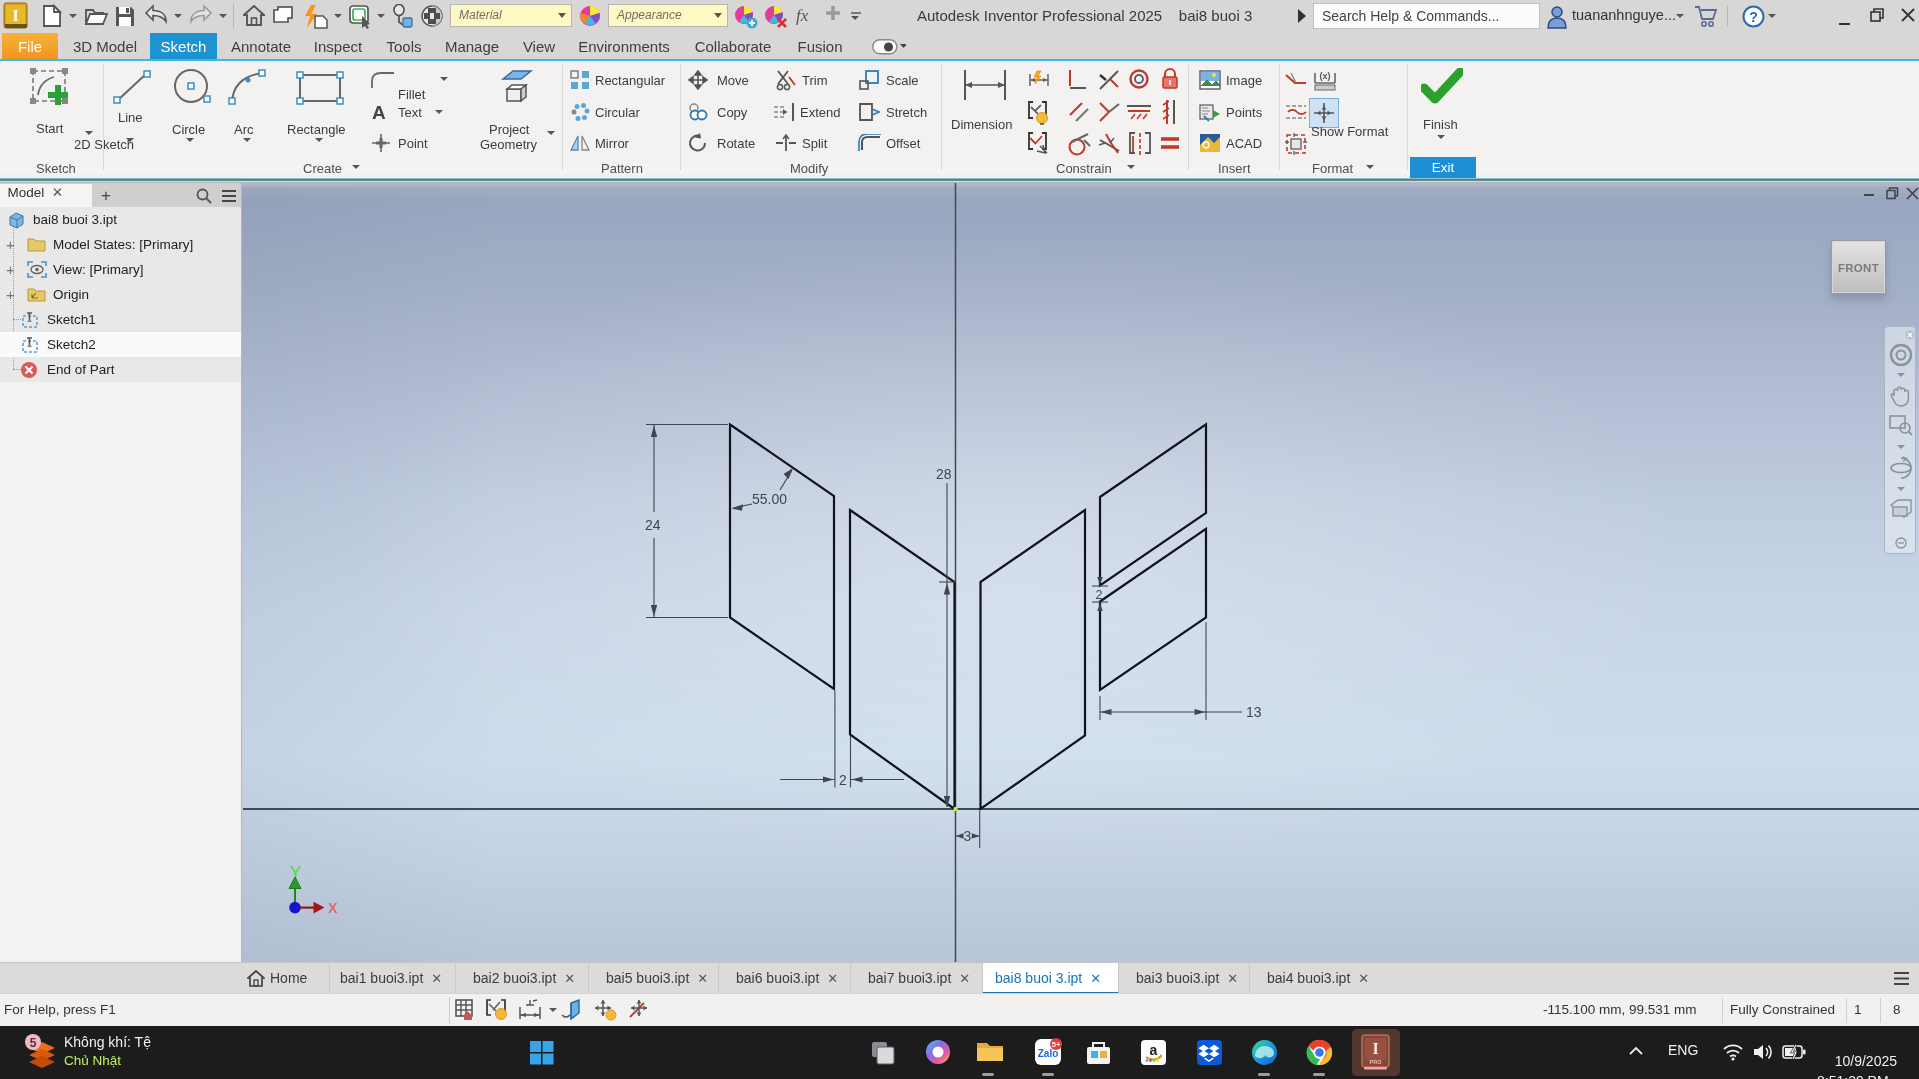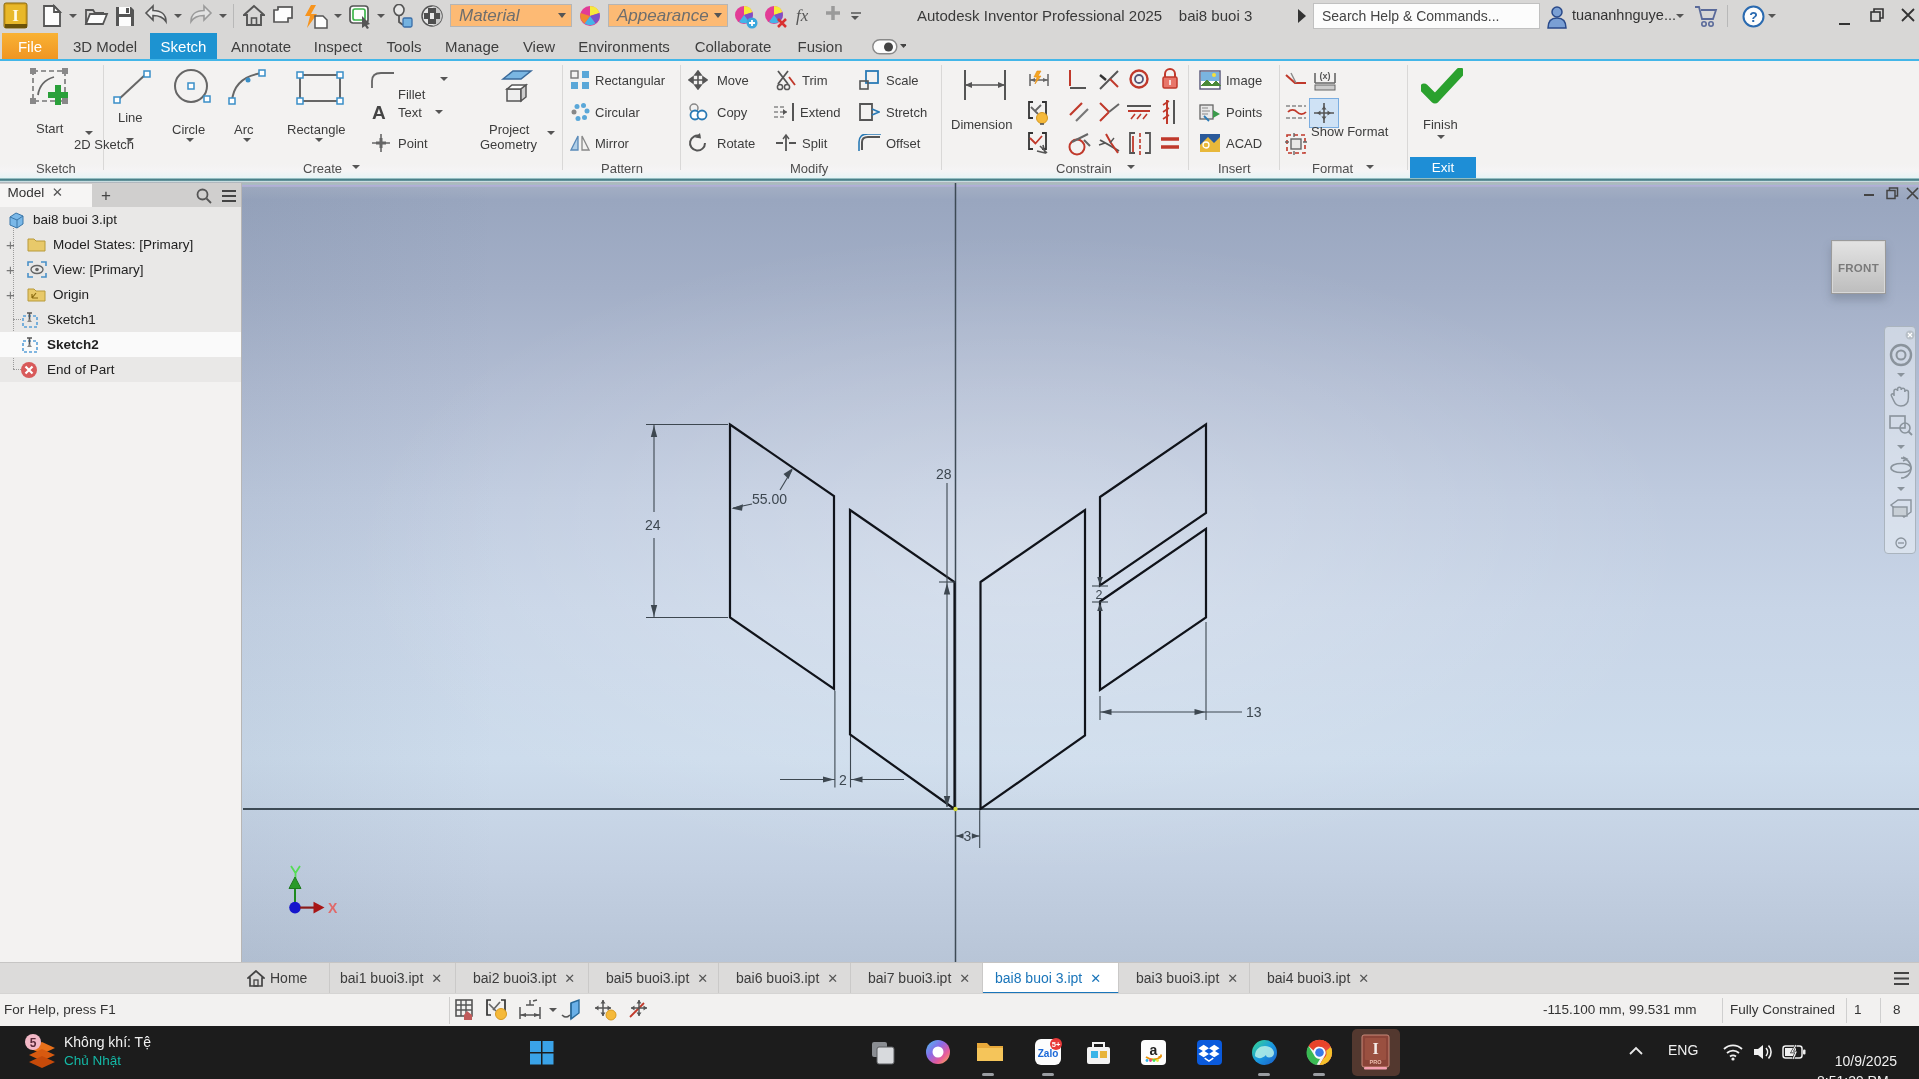--- a/index.html
+++ b/index.html
@@ -10,7 +10,7 @@
   
   #titlebar { position:absolute; left:0; top:0; width:1919px; height:33px; background:#d8d7d6; }
   .qicon { position:absolute; top:4px; }
-  .combo { position:absolute; top:4px; height:23px; background:#fdba74; border:1px solid #b5b5b5; color:#6e6e6e; font-style:italic; font-size:17px; line-height:21px; padding-left:8px; }
+  .combo { position:absolute; top:4px; height:23px; background:#fef9c3; border:1px solid #b5b5b5; color:#6e6e6e; font-style:italic; font-size:12px; line-height:21px; padding-left:8px; }
   .combo .arr { position:absolute; right:5px; top:8px; width:0; height:0; border-left:4px solid transparent; border-right:4px solid transparent; border-top:5px solid #555; }
   #title-text { position:absolute; left:917px; top:7px; font-size:15px; color:#3a3a3a; }
   #searchbox { position:absolute; left:1313px; top:3px; width:227px; height:26px; background:#fcfcfc; border:1px solid #c0c0c0; font-size:14px; color:#444; line-height:24px; padding-left:8px; }

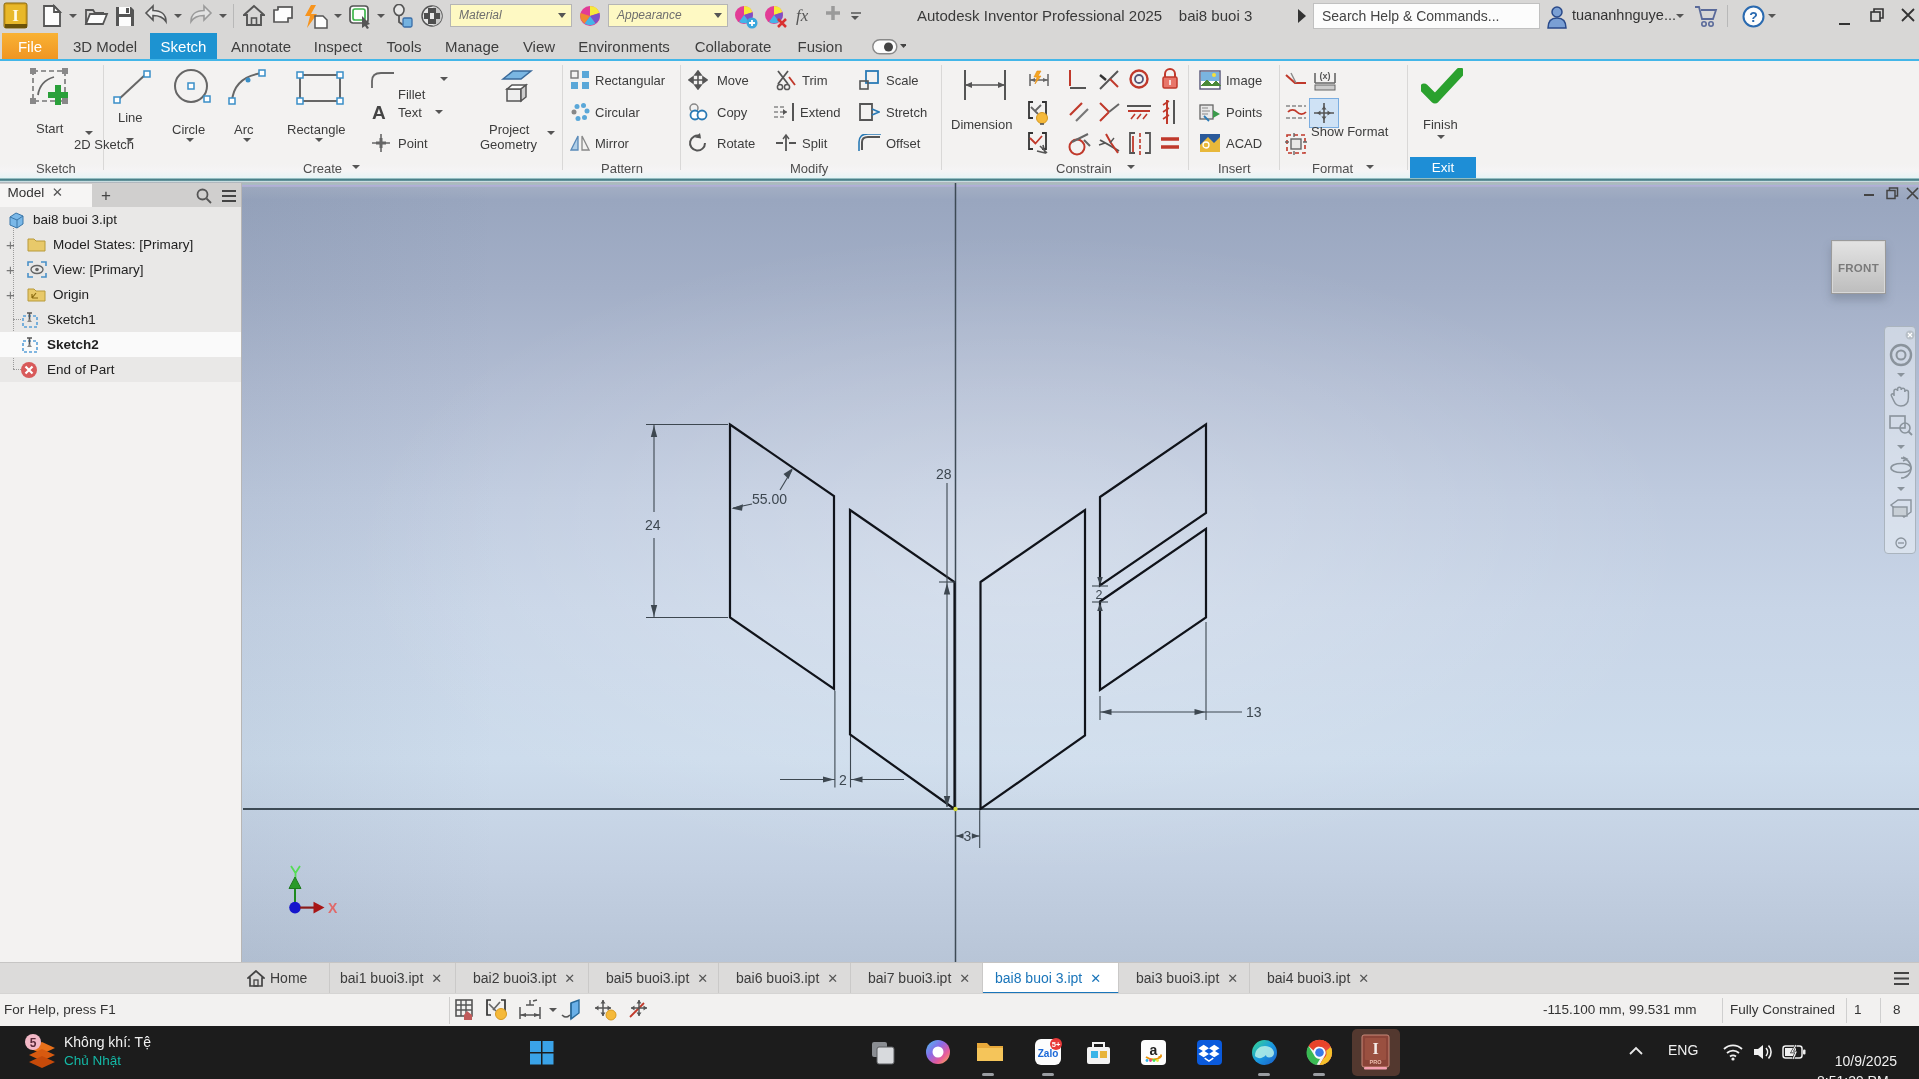--- a/index.html
+++ b/index.html
@@ -669,7 +669,7 @@
           <path d="M7 3 h5 M9.5 3 v9" stroke="#555" stroke-width="1.6"></path>
           <path d="M7 12 l2.5 -3 l2.5 3" fill="#888"></path>
         </svg>
-        <span style="position:absolute; left:47px; font-weight:bold;">Sketch2</span>
+        <span style="position:absolute; left:47px; font-weight:normal;">Sketch2</span>
       </div>
       <div class="tree" style="top:174px;">
         <svg class="abs" style="left:20px; top:4px;" width="18" height="18" viewBox="0 0 18 18">

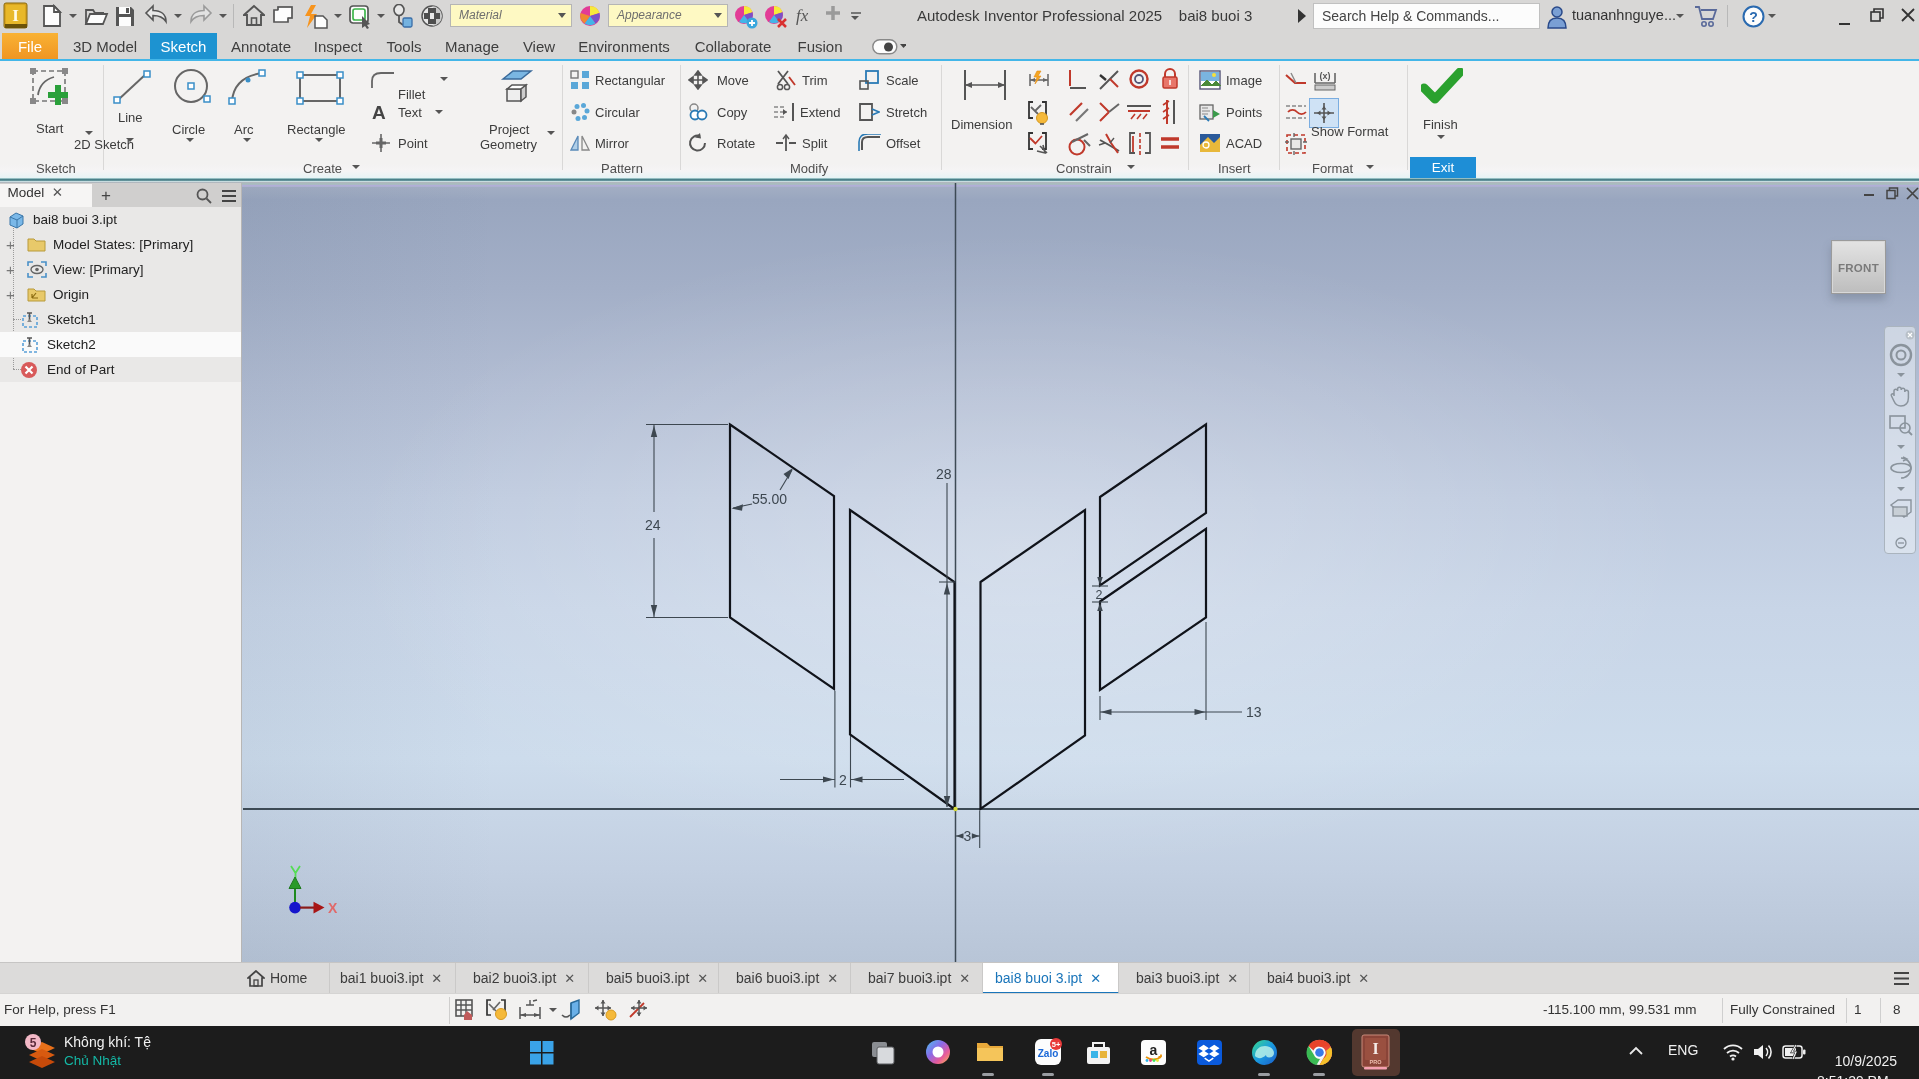--- a/index.html
+++ b/index.html
@@ -807,7 +807,7 @@
       <text x="8" y="14.5" font-size="12" fill="#5a2a3a" text-anchor="middle" font-weight="bold">5</text>
     </svg>
     <div class="abs" style="left:64px; top:8px; font-size:14px; color:#f2f2f2;">Không khí: Tệ</div>
-    <div class="abs" style="left:64px; top:27px; font-size:13.5px; color:#14b8a6;">Chủ Nhật</div>
+    <div class="abs" style="left:64px; top:27px; font-size:13.5px; color:#bef264;">Chủ Nhật</div>
 
     <svg class="abs" style="left:529px; top:14px;" width="25" height="25" viewBox="0 0 25 25">
       <rect x="1" y="1" width="11" height="11" fill="#3aa3e8"></rect>

